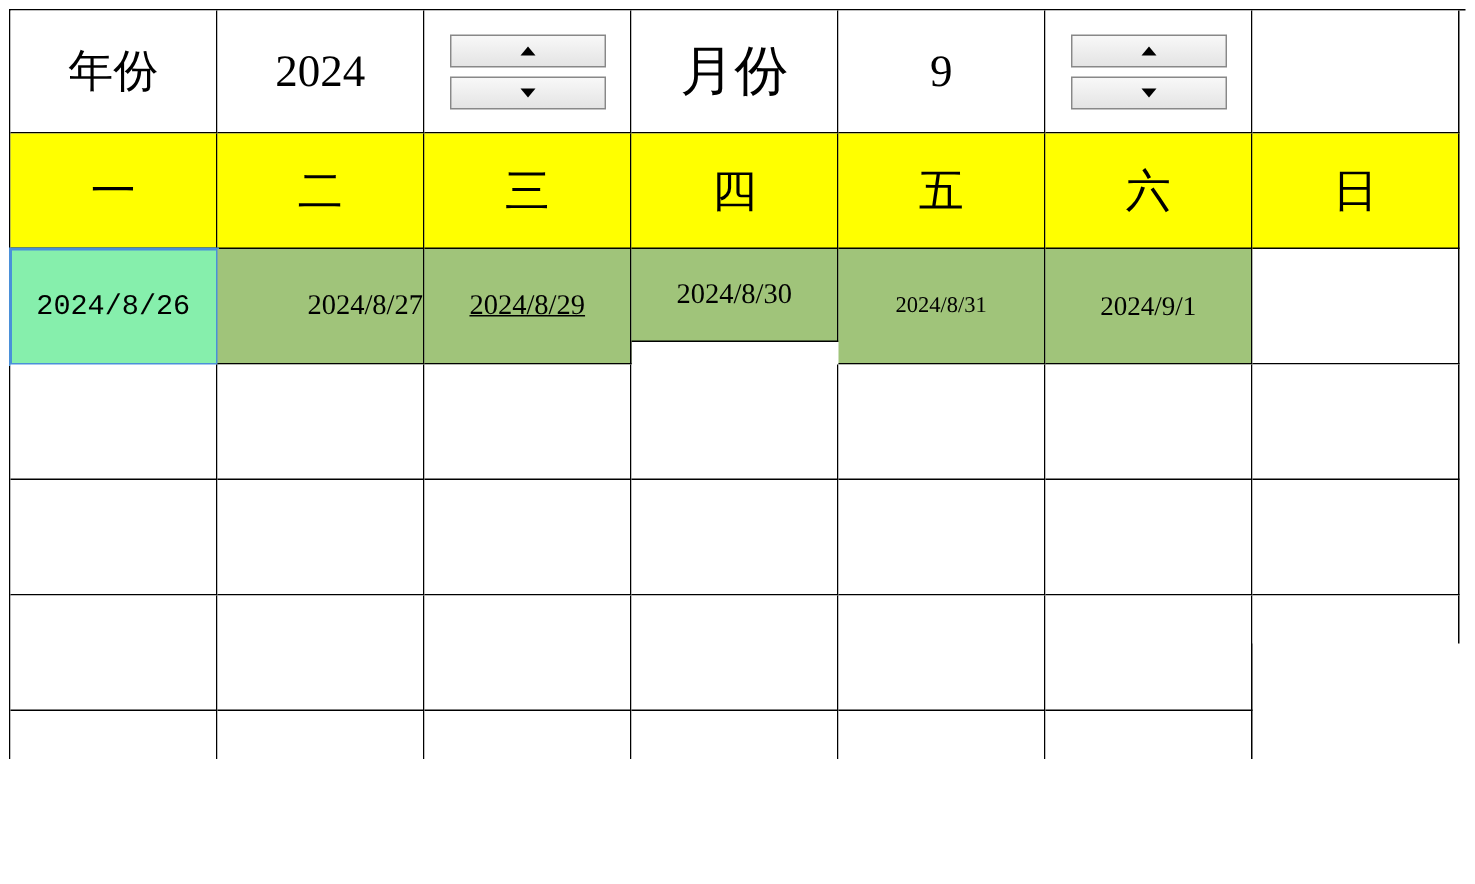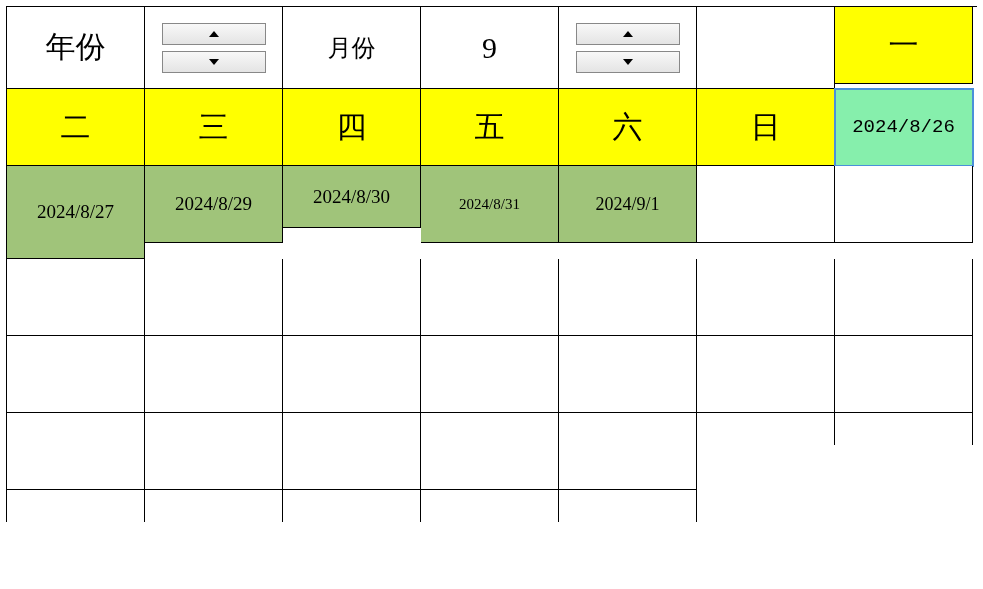--- a/index.html
+++ b/index.html
@@ -62,6 +62,9 @@
 
   <div class="cell" style="height:82px;font-size:30px;background:#fff;">
     <span>年份</span>
+  </div>
+  <div class="cell" style="height:82px;font-size:30px;background:#fff;">
+    <span>2024</span>
   </div>
   <div class="cell" style="height:82px;background:#fff;">
     <div class="spinner">

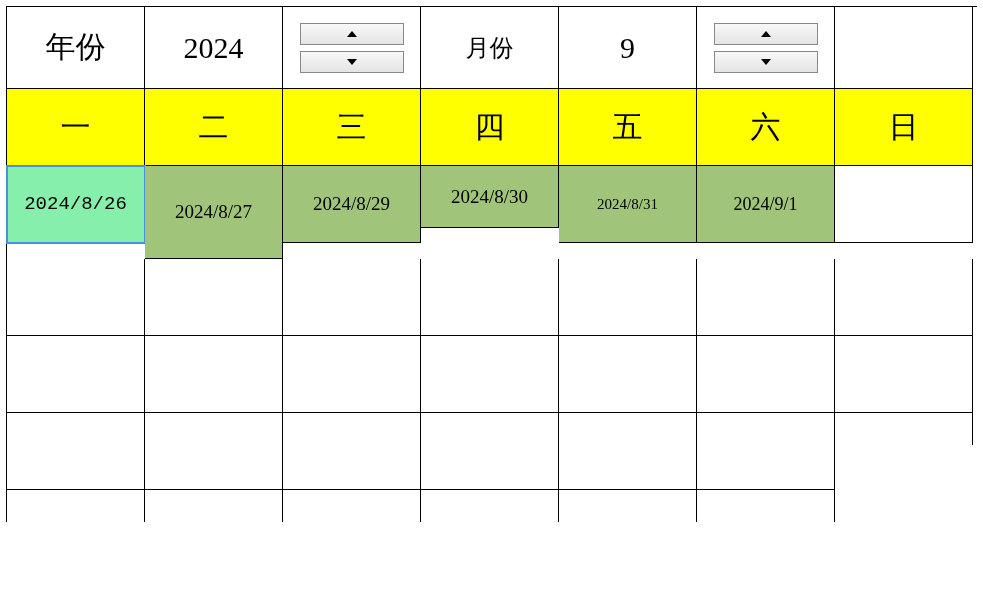--- a/index.html
+++ b/index.html
@@ -80,7 +80,7 @@
       </div>
     </div>
   </div>
-  <div class="cell" style="height:82px;font-size:24px;background:#fff;">
+  <div class="cell" style="height:82px;font-size:36px;background:#fff;">
     <span>月份</span>
   </div>
   <div class="cell" style="height:82px;font-size:30px;background:#fff;">

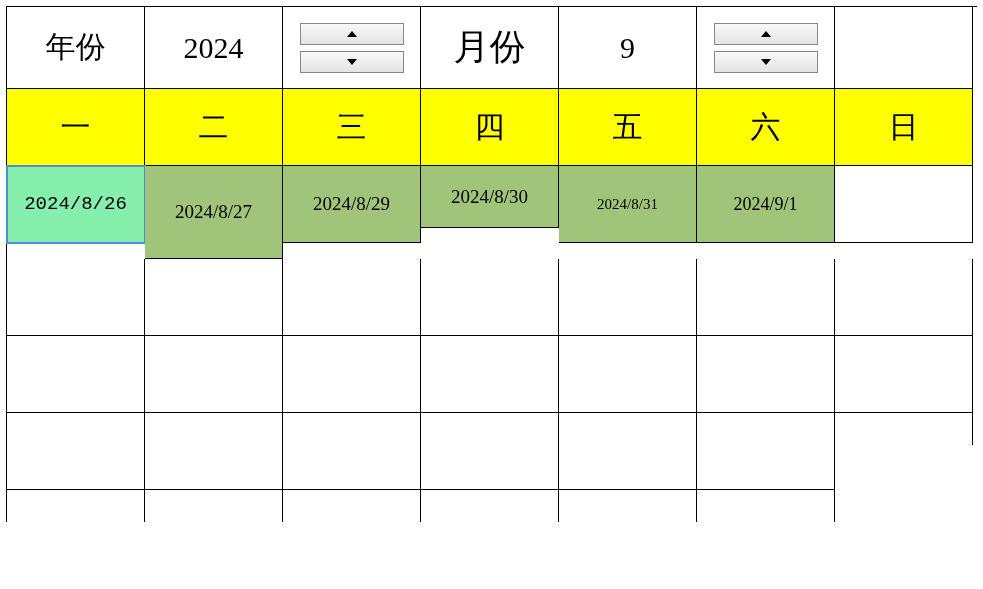--- a/index.html
+++ b/index.html
@@ -127,7 +127,7 @@
   <div class="cell selected" style="height:77px;font-size:19px;background:#86efac;font-family:Liberation Mono, monospace;">
       <span>2024/8/26</span>
     </div>
-  <div class="cell" style="height:93px;font-size:19px;background:#a0c47a;">
+  <div class="cell" style="height:77px;font-size:19px;background:#a0c47a;justify-content:flex-end;">
       <span>2024/8/27</span>
     </div>
   <div class="cell" style="height:77px;font-size:19px;background:#a0c47a;">

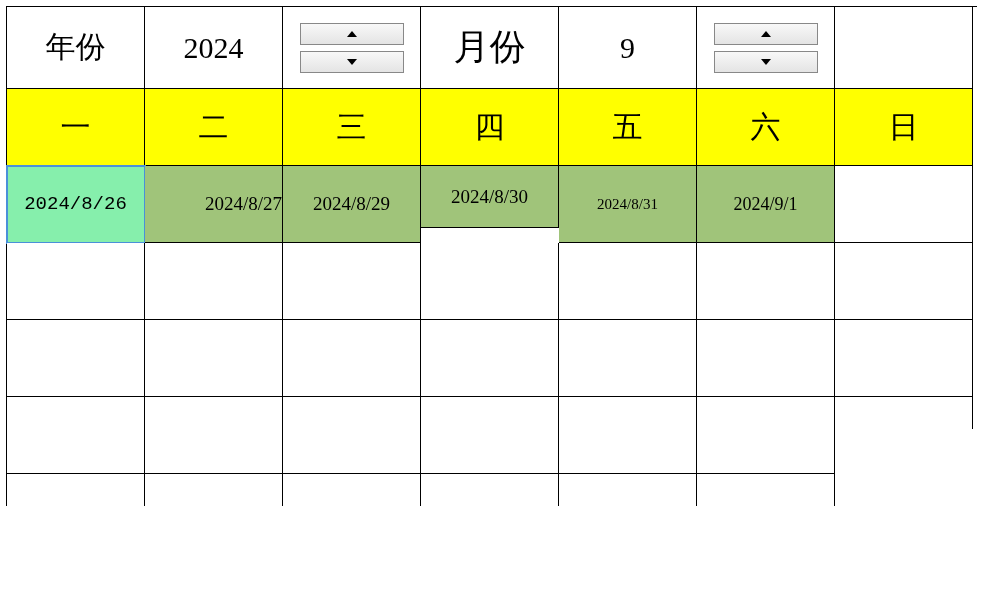--- a/index.html
+++ b/index.html
@@ -130,7 +130,7 @@
   <div class="cell" style="height:77px;font-size:19px;background:#a0c47a;justify-content:flex-end;">
       <span>2024/8/27</span>
     </div>
-  <div class="cell" style="height:77px;font-size:19px;background:#a0c47a;">
+  <div class="cell" style="height:77px;font-size:19px;background:#a0c47a;text-decoration:underline;">
       <span>2024/8/29</span>
     </div>
   <div class="cell" style="height:62px;font-size:19px;background:#a0c47a;">

